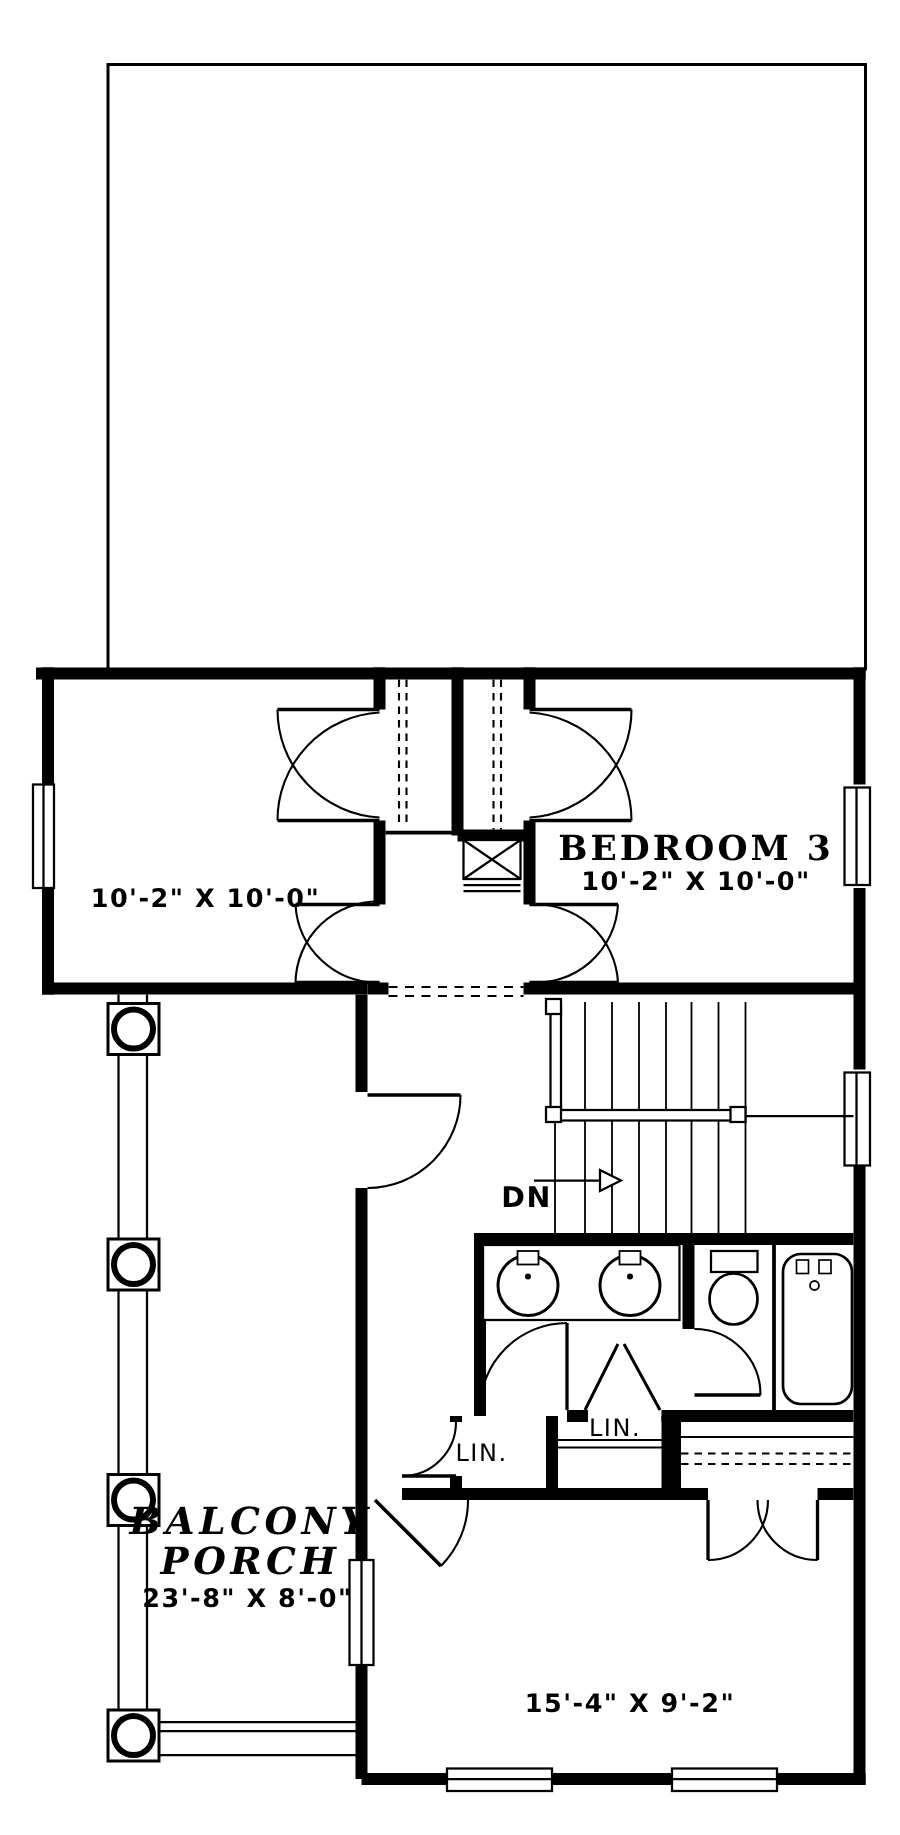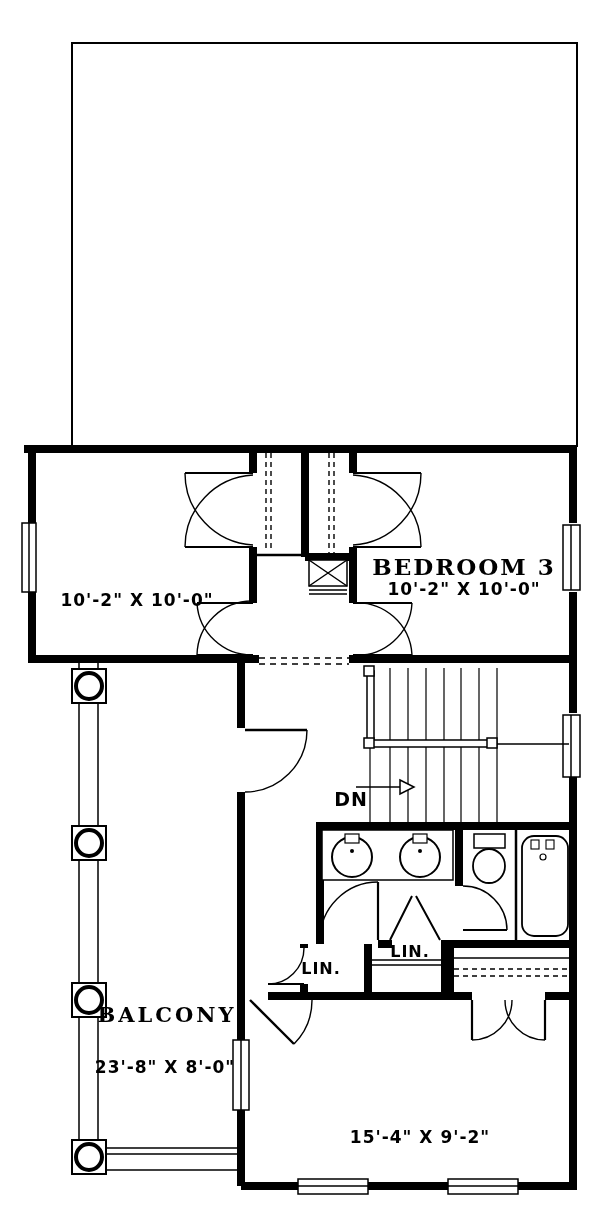--- a/index.html
+++ b/index.html
@@ -11,7 +11,7 @@
   .room-name{font-size:23px;letter-spacing:2px;}
   .porch-name{font-size:21px;letter-spacing:3px;}
   .room-dims{font-size:17px;letter-spacing:1px;font-family:"DejaVu Sans", sans-serif;font-weight:bold;}
-  .small-note{font-size:16px;letter-spacing:1px;font-family:"DejaVu Sans", sans-serif;font-weight:bold;}
+  .small-note{font-size:16px;letter-spacing:1px;font-family:"DejaVu Sans", sans-serif;font-weight:normal;}
   .dn-note{font-size:19px;letter-spacing:1px;font-family:"DejaVu Sans", sans-serif;font-weight:bold;}
 </style>
 </head>

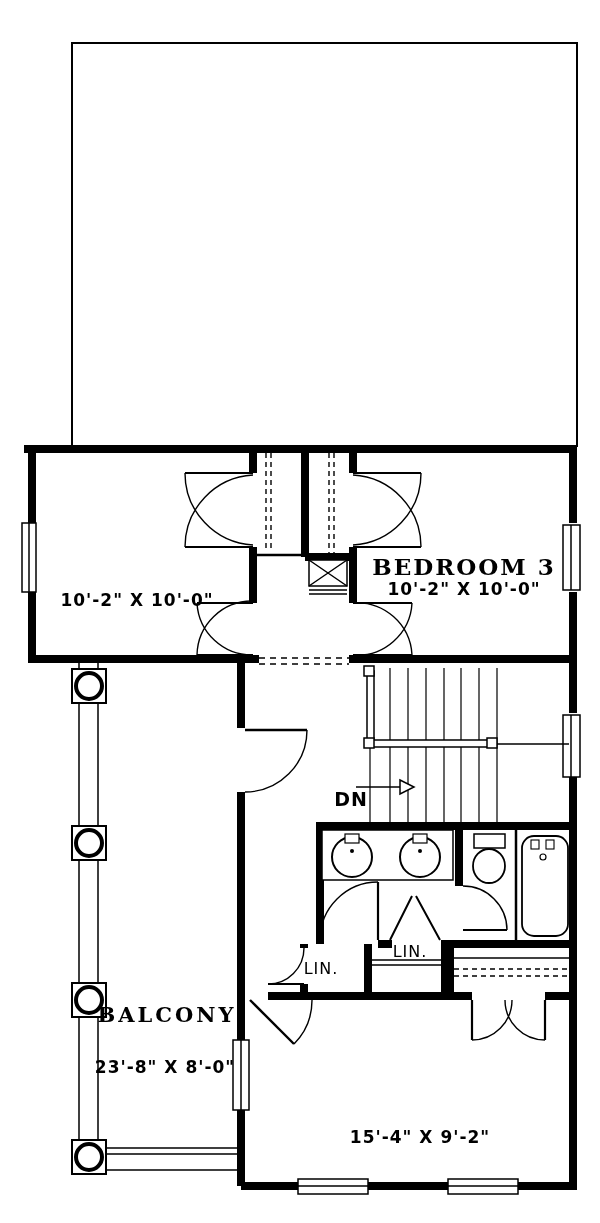--- a/index.html
+++ b/index.html
@@ -9,7 +9,7 @@
   .label{position:absolute;transform:translate(-50%,-50%);color:#000;font-weight:bold;
          white-space:nowrap;line-height:1;}
   .room-name{font-size:23px;letter-spacing:2px;}
-  .porch-name{font-size:21px;letter-spacing:3px;}
+  .porch-name{font-size:25px;letter-spacing:3px;font-style:italic;}
   .room-dims{font-size:17px;letter-spacing:1px;font-family:"DejaVu Sans", sans-serif;font-weight:bold;}
   .small-note{font-size:16px;letter-spacing:1px;font-family:"DejaVu Sans", sans-serif;font-weight:normal;}
   .dn-note{font-size:19px;letter-spacing:1px;font-family:"DejaVu Sans", sans-serif;font-weight:bold;}

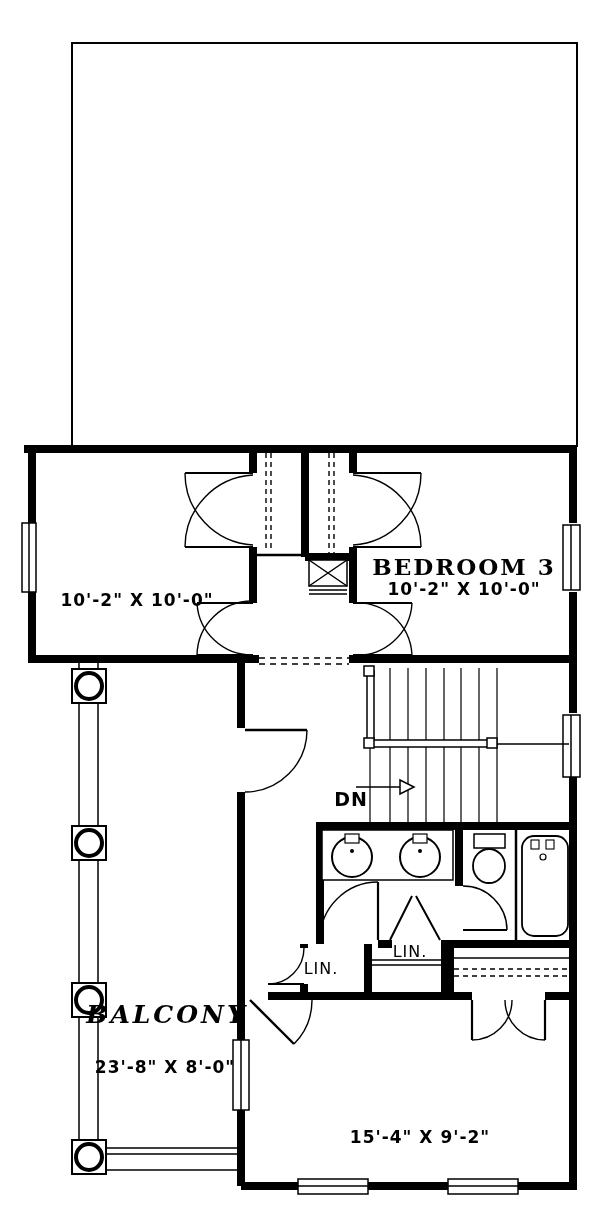--- a/index.html
+++ b/index.html
@@ -220,6 +220,7 @@
   <div class="label room-dims" style="left:464px;top:589px;">10'-2" X 10'-0"</div>
 
   <div class="label porch-name" style="left:167px;top:1014px;">BALCONY</div>
+  <div class="label porch-name" style="left:167px;top:1041px;">PORCH</div>
   <div class="label room-dims" style="left:165px;top:1067px;">23'-8" X 8'-0"</div>
 
   <div class="label room-dims" style="left:420px;top:1137px;">15'-4" X 9'-2"</div>

